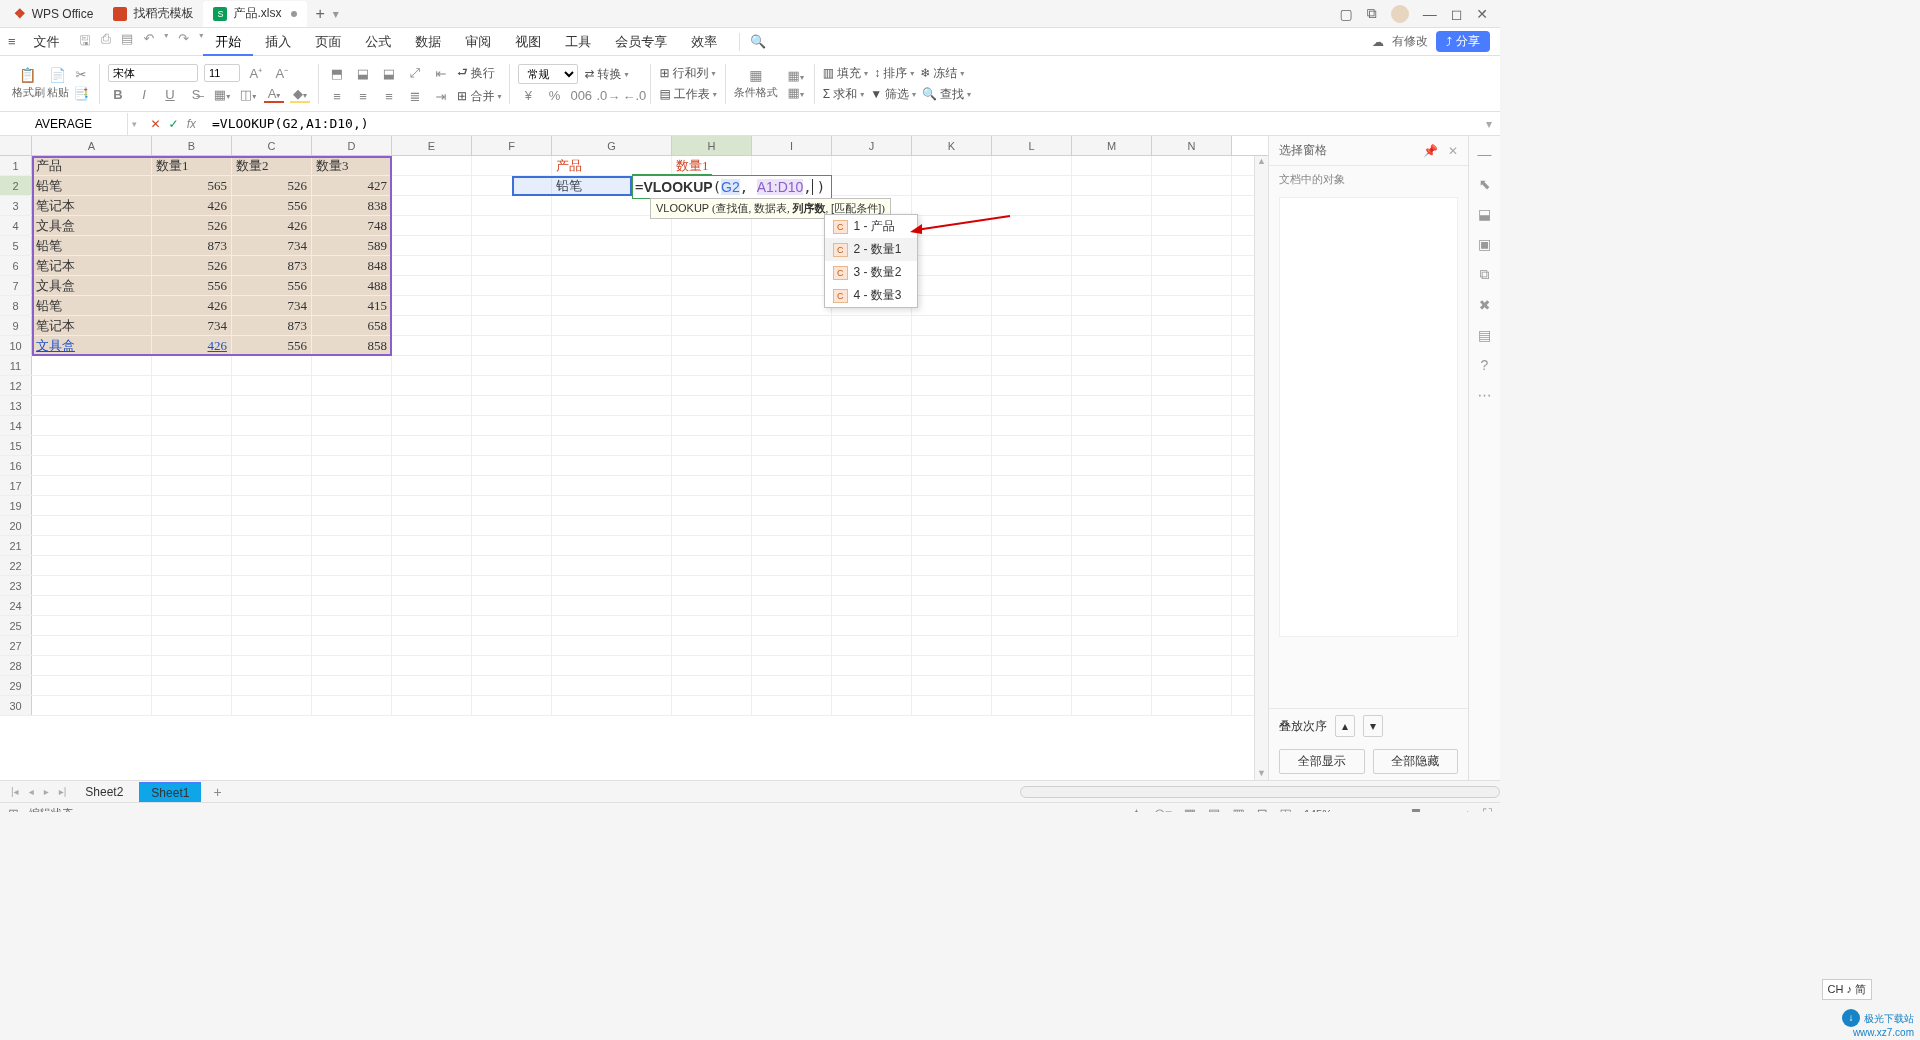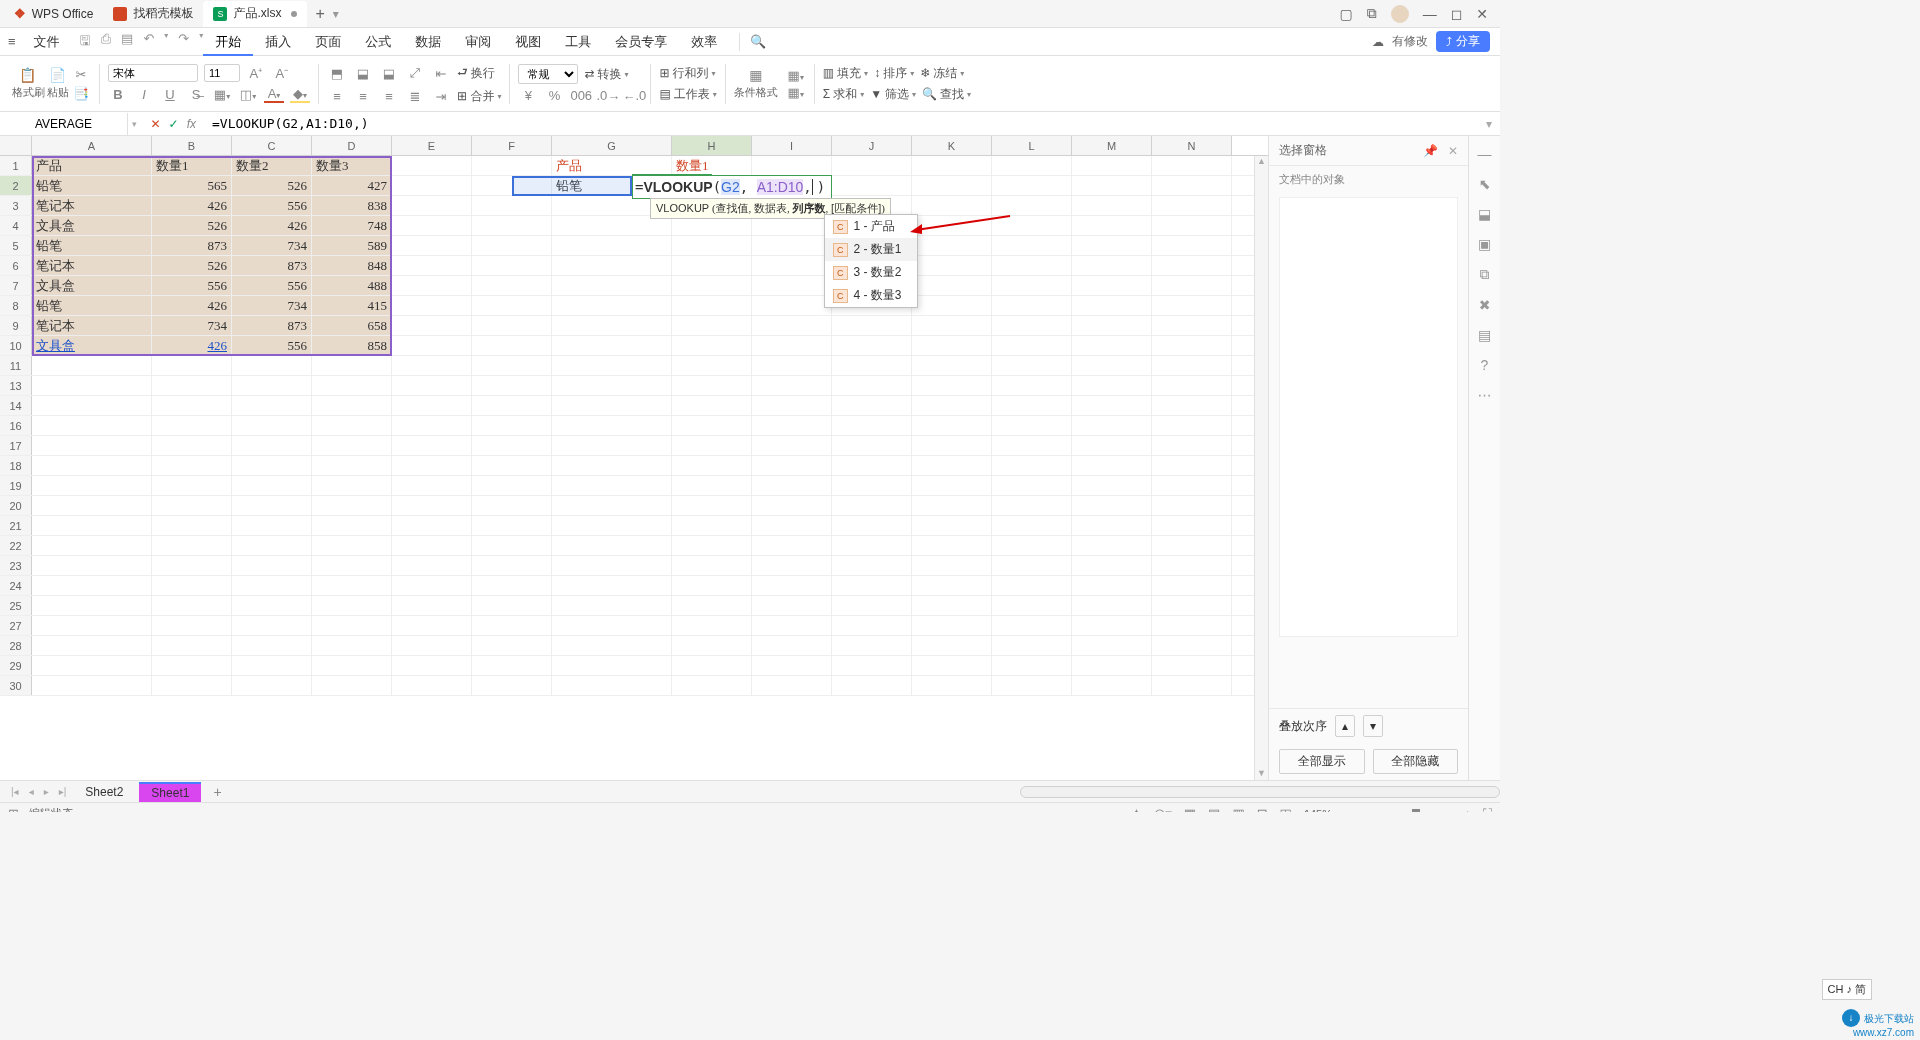--- a/index.html
+++ b/index.html
@@ -490,6 +490,23 @@
           <div class="cell" style="width: 80px;"></div>
         </div>
         <div class="grow">
+          <div class="row-h">12</div>
+          <div class="cell" style="width: 120px;"></div>
+          <div class="cell" style="width: 80px;"></div>
+          <div class="cell" style="width: 80px;"></div>
+          <div class="cell" style="width: 80px;"></div>
+          <div class="cell" style="width: 80px;"></div>
+          <div class="cell" style="width: 80px;"></div>
+          <div class="cell" style="width: 120px;"></div>
+          <div class="cell" style="width: 80px;"></div>
+          <div class="cell" style="width: 80px;"></div>
+          <div class="cell" style="width: 80px;"></div>
+          <div class="cell" style="width: 80px;"></div>
+          <div class="cell" style="width: 80px;"></div>
+          <div class="cell" style="width: 80px;"></div>
+          <div class="cell" style="width: 80px;"></div>
+        </div>
+        <div class="grow">
           <div class="row-h">13</div>
           <div class="cell" style="width: 120px;"></div>
           <div class="cell" style="width: 80px;"></div>

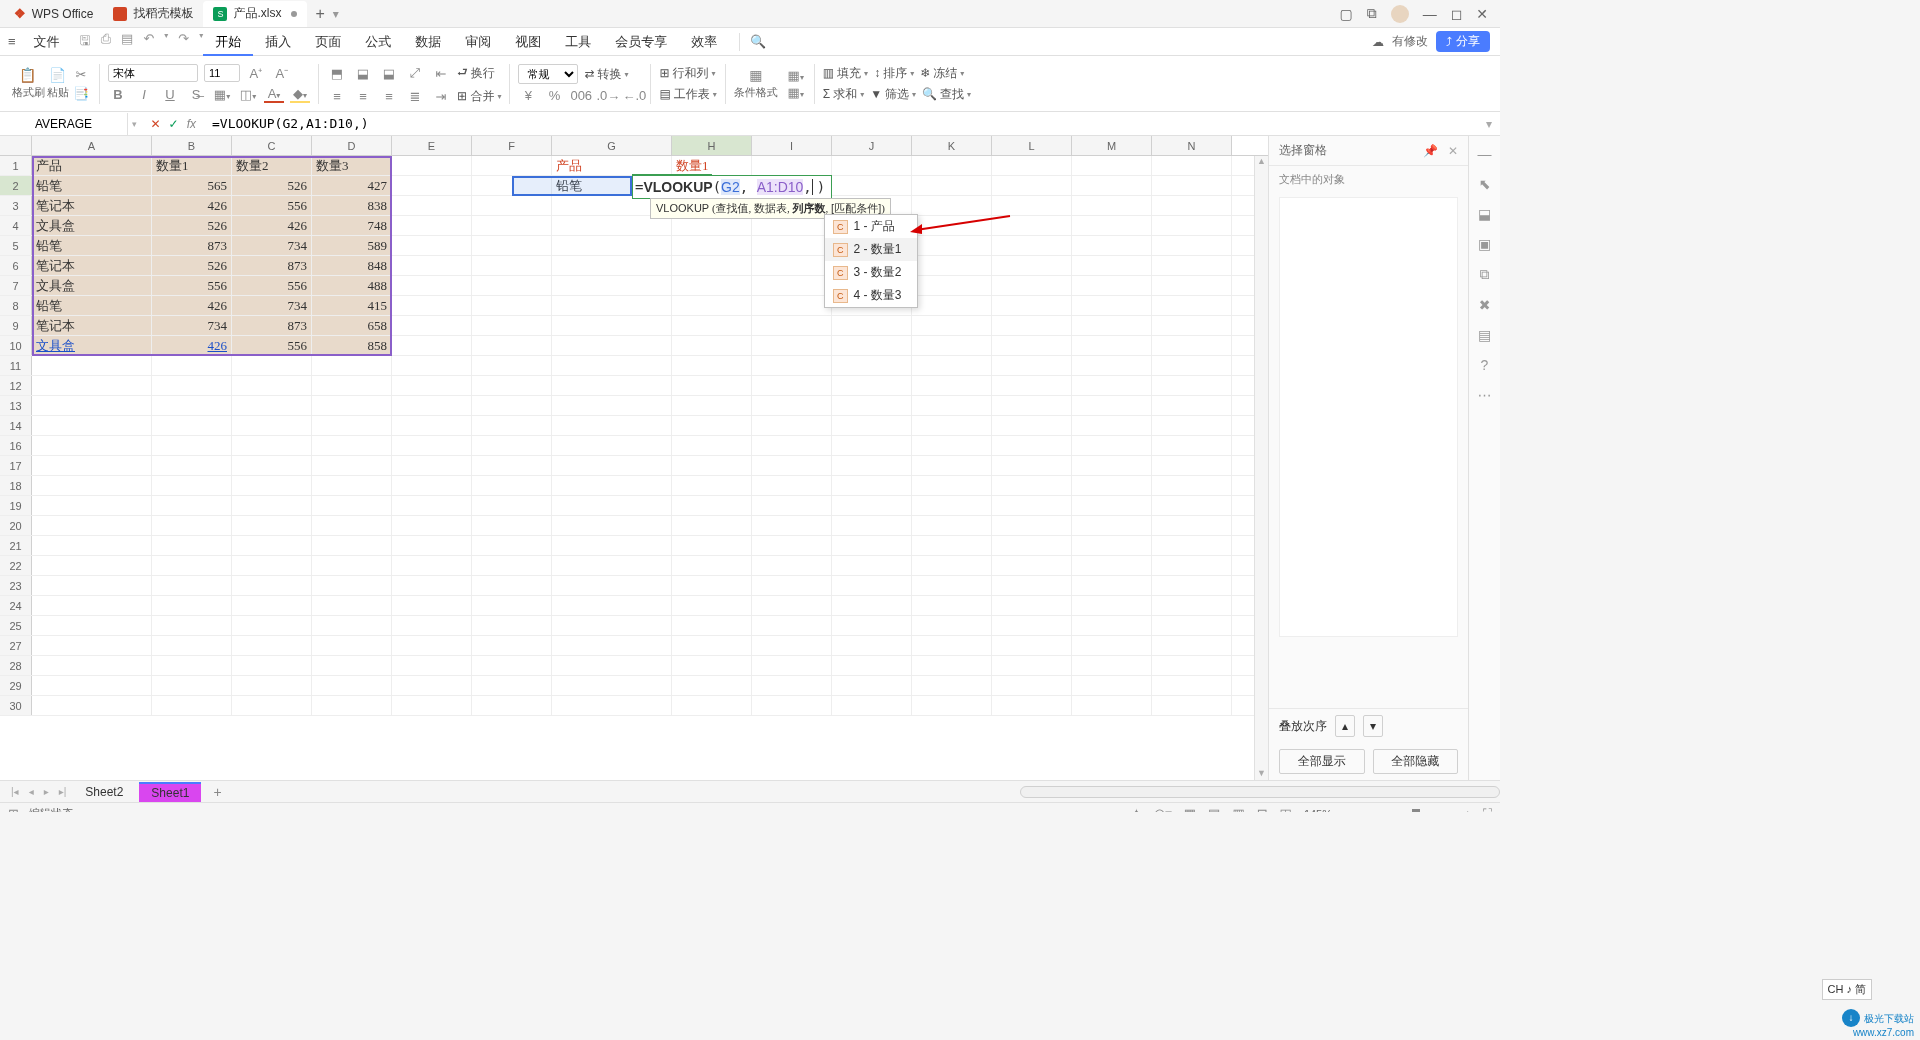--- a/index.html
+++ b/index.html
@@ -541,6 +541,23 @@
           <div class="cell" style="width: 80px;"></div>
         </div>
         <div class="grow">
+          <div class="row-h">15</div>
+          <div class="cell" style="width: 120px;"></div>
+          <div class="cell" style="width: 80px;"></div>
+          <div class="cell" style="width: 80px;"></div>
+          <div class="cell" style="width: 80px;"></div>
+          <div class="cell" style="width: 80px;"></div>
+          <div class="cell" style="width: 80px;"></div>
+          <div class="cell" style="width: 120px;"></div>
+          <div class="cell" style="width: 80px;"></div>
+          <div class="cell" style="width: 80px;"></div>
+          <div class="cell" style="width: 80px;"></div>
+          <div class="cell" style="width: 80px;"></div>
+          <div class="cell" style="width: 80px;"></div>
+          <div class="cell" style="width: 80px;"></div>
+          <div class="cell" style="width: 80px;"></div>
+        </div>
+        <div class="grow">
           <div class="row-h">16</div>
           <div class="cell" style="width: 120px;"></div>
           <div class="cell" style="width: 80px;"></div>

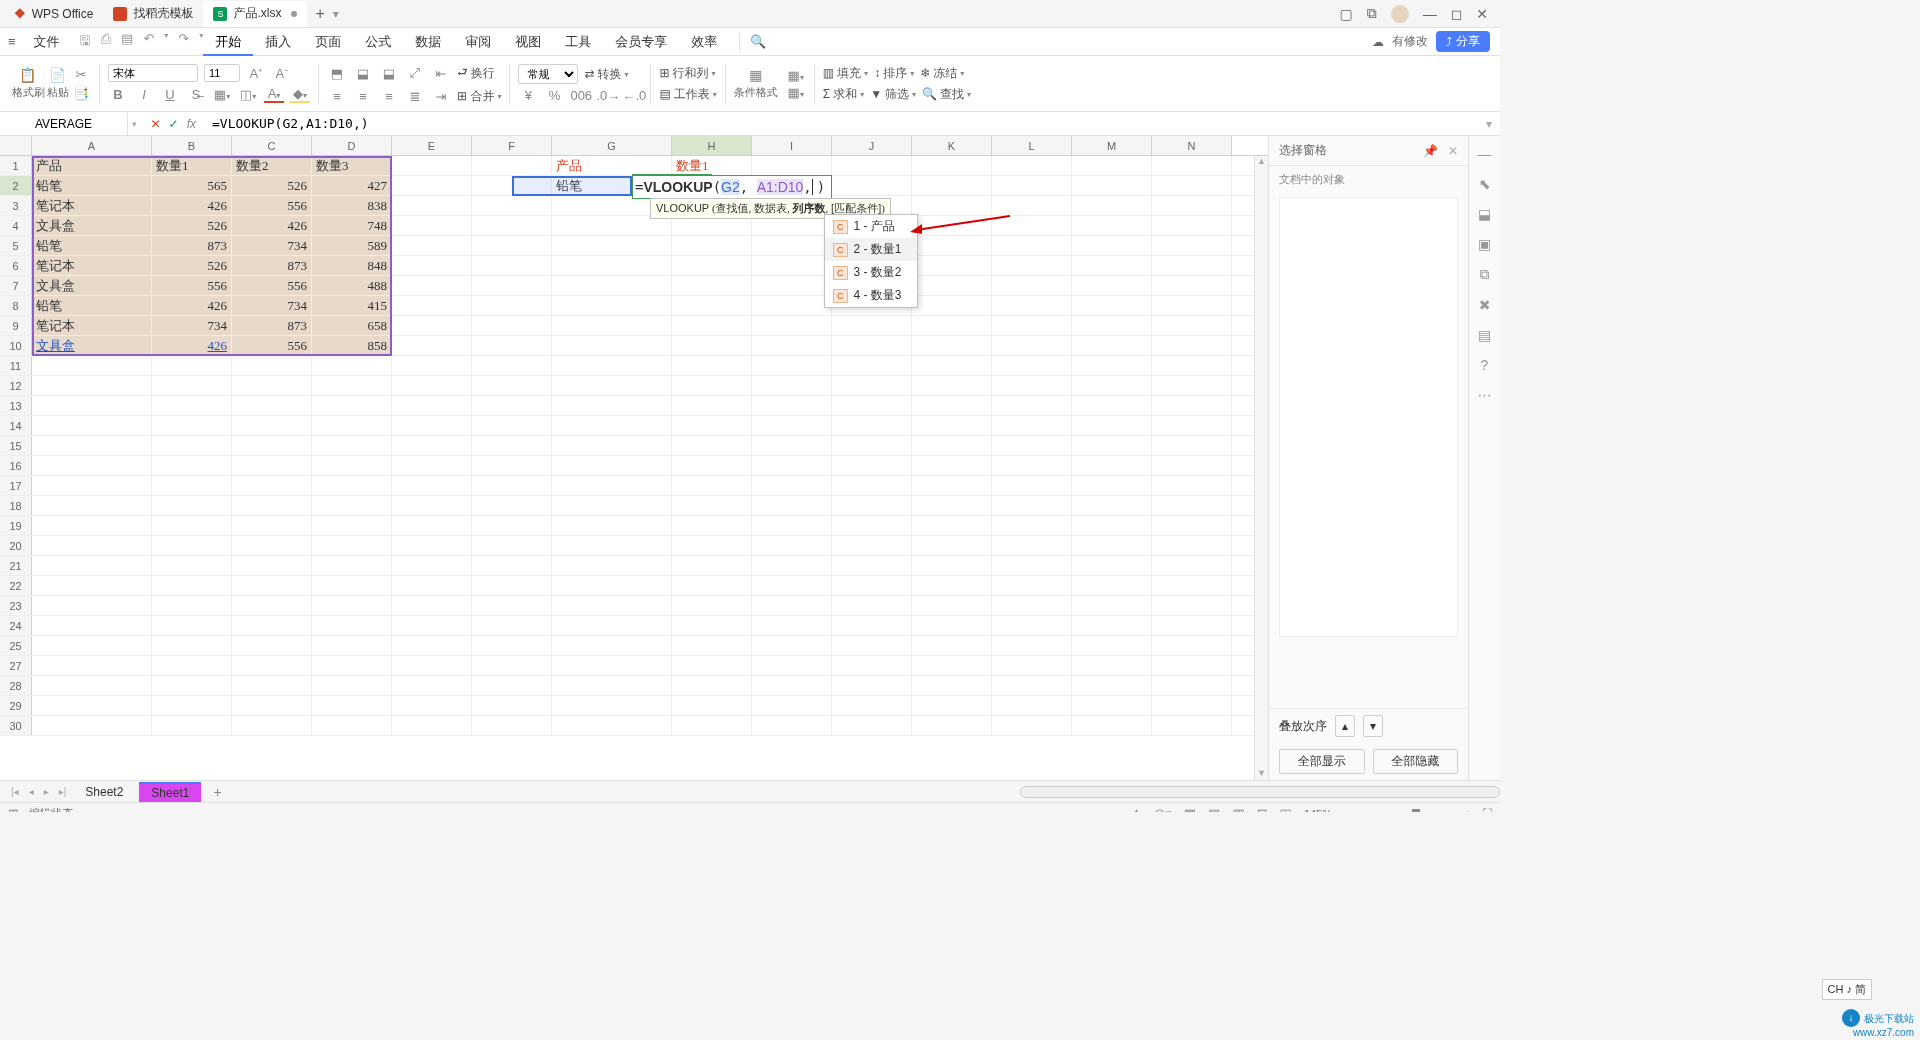--- a/index.html
+++ b/index.html
@@ -592,23 +592,6 @@
           <div class="cell" style="width: 80px;"></div>
         </div>
         <div class="grow">
-          <div class="row-h">18</div>
-          <div class="cell" style="width: 120px;"></div>
-          <div class="cell" style="width: 80px;"></div>
-          <div class="cell" style="width: 80px;"></div>
-          <div class="cell" style="width: 80px;"></div>
-          <div class="cell" style="width: 80px;"></div>
-          <div class="cell" style="width: 80px;"></div>
-          <div class="cell" style="width: 120px;"></div>
-          <div class="cell" style="width: 80px;"></div>
-          <div class="cell" style="width: 80px;"></div>
-          <div class="cell" style="width: 80px;"></div>
-          <div class="cell" style="width: 80px;"></div>
-          <div class="cell" style="width: 80px;"></div>
-          <div class="cell" style="width: 80px;"></div>
-          <div class="cell" style="width: 80px;"></div>
-        </div>
-        <div class="grow">
           <div class="row-h">19</div>
           <div class="cell" style="width: 120px;"></div>
           <div class="cell" style="width: 80px;"></div>

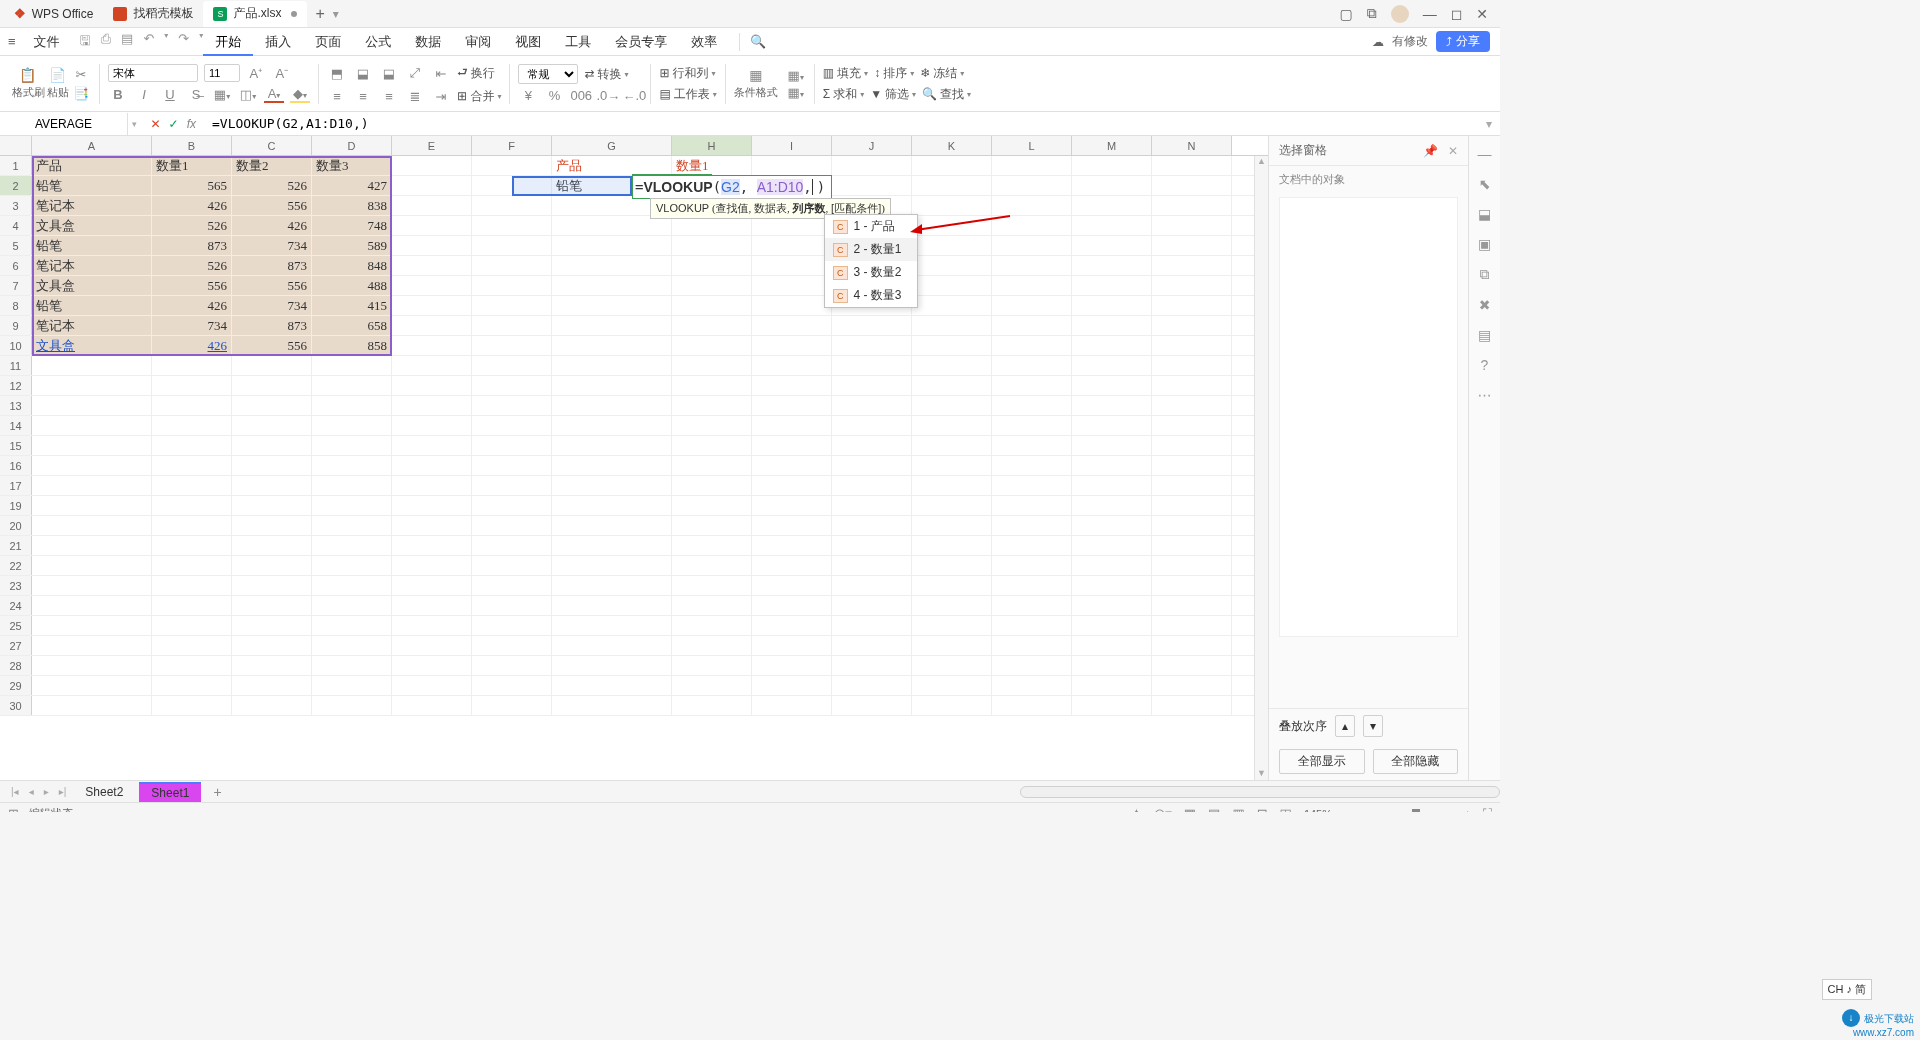--- a/index.html
+++ b/index.html
@@ -96,7 +96,7 @@
 .sheettabs { height: 22px; background: #f5f5f5; border-top: 1px solid #e0e0e0; display: flex; align-items: center; font-size: 12px; padding-left: 8px; gap: 4px; }
 .sheettabs .nav { color: #aaa; padding: 0 3px; font-size: 10px; }
 .sheettabs .tab { padding: 2px 12px; }
-.sheettabs .tab.active { background: #d946ef; border-top: 2px solid #4a7cff; }
+.sheettabs .tab.active { background: #0ea5e9; border-top: 2px solid #4a7cff; }
 .sheettabs .add { color: #888; padding: 0 8px; font-size: 14px; }
 .sheettabs .scroll { margin-left: auto; width: 480px; height: 12px; background: #f0f0f0; border: 1px solid #d0d0d0; border-radius: 6px; }
 

